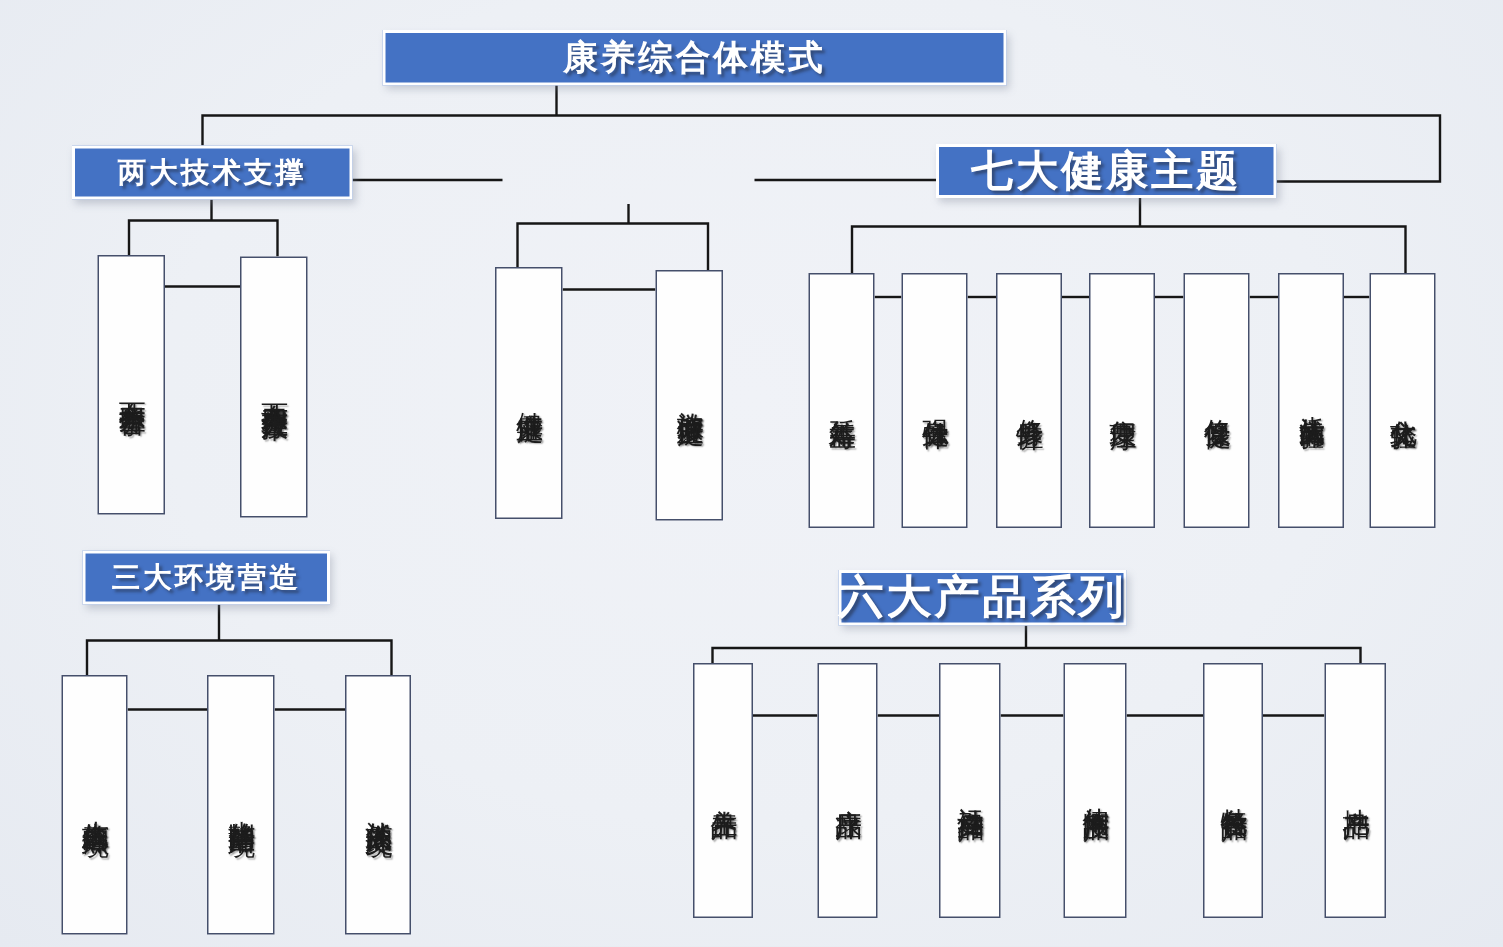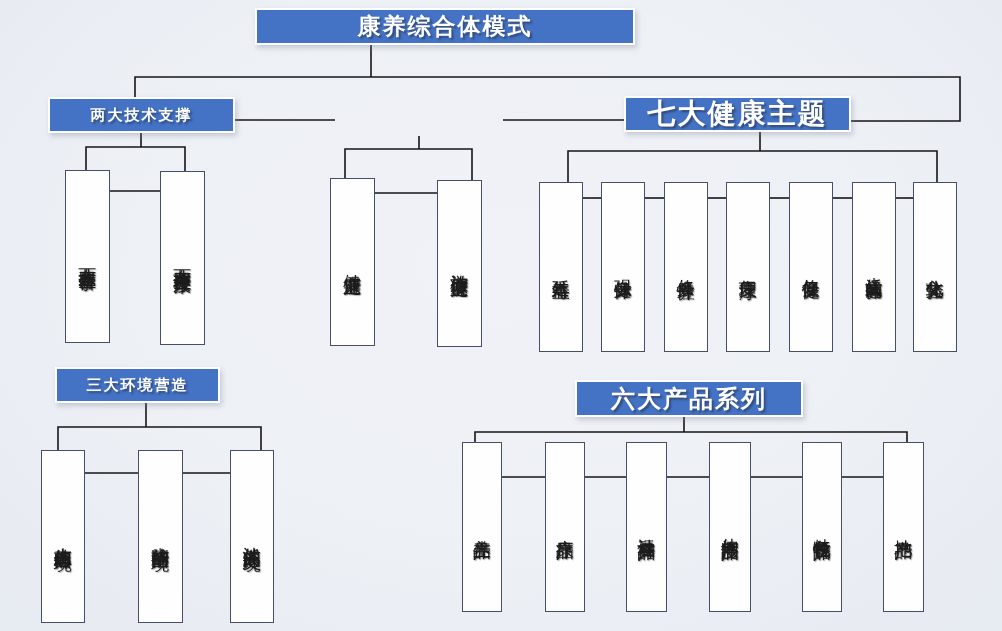--- a/index.html
+++ b/index.html
@@ -88,7 +88,7 @@
     <path d="M842 477 H883"></path>
   </svg>
 
-  <div class="hdr root" style="left:255px;top:8px;width:380px;height:37px">康养综合体模式</div>
+  <div class="hdr root" style="left:255px;top:20px;width:416px;height:37px">康养综合体模式</div>
 
   <div class="hdr" style="left:48px;top:97px;width:187px;height:36px">两大技术支撑</div>
   <div class="hdr" style="left:624px;top:96px;width:227px;height:36px;font-size:28px">七大健康主题</div>

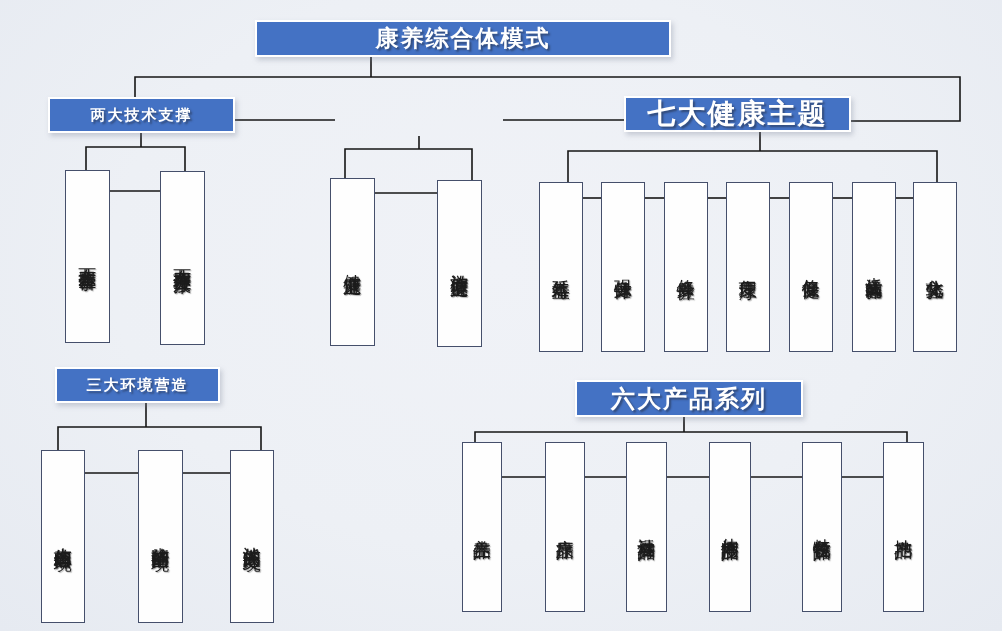--- a/index.html
+++ b/index.html
@@ -22,7 +22,7 @@
     border:2px solid #ffffff;
     color:#ffffff;
     font-weight:700;
-    font-size:15px;
+    font-size:19px;
     letter-spacing:2px;
     display:flex;align-items:center;justify-content:center;
     text-shadow:2px 2px 2px rgba(35,42,60,0.55);

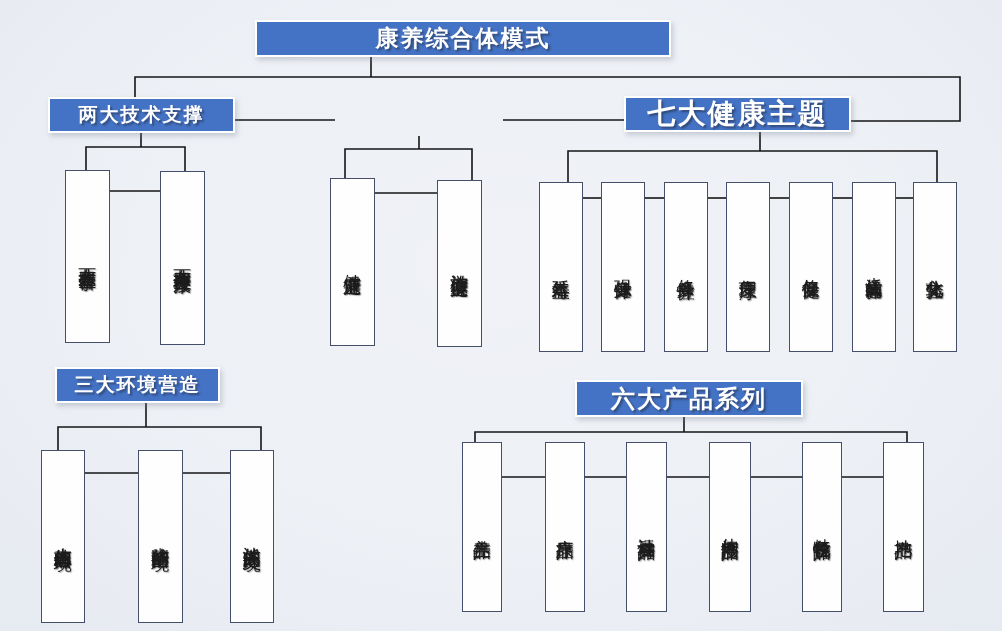--- a/index.html
+++ b/index.html
@@ -93,7 +93,7 @@
   <div class="hdr" style="left:48px;top:97px;width:187px;height:36px">两大技术支撑</div>
   <div class="hdr" style="left:624px;top:96px;width:227px;height:36px;font-size:28px">七大健康主题</div>
   <div class="hdr" style="left:55px;top:367px;width:165px;height:36px">三大环境营造</div>
-  <div class="hdr" style="left:575px;top:380px;width:228px;height:37px;font-size:24px">六大产品系列</div>
+  <div class="hdr" style="left:559px;top:380px;width:192px;height:37px;font-size:30px">六大产品系列</div>
 
   <div class="node" style="left:65px;top:170px;width:45px;height:173px">东西方养生哲学</div>
   <div class="node" style="left:160px;top:171px;width:45px;height:174px">东西方养生理疗技术</div>

